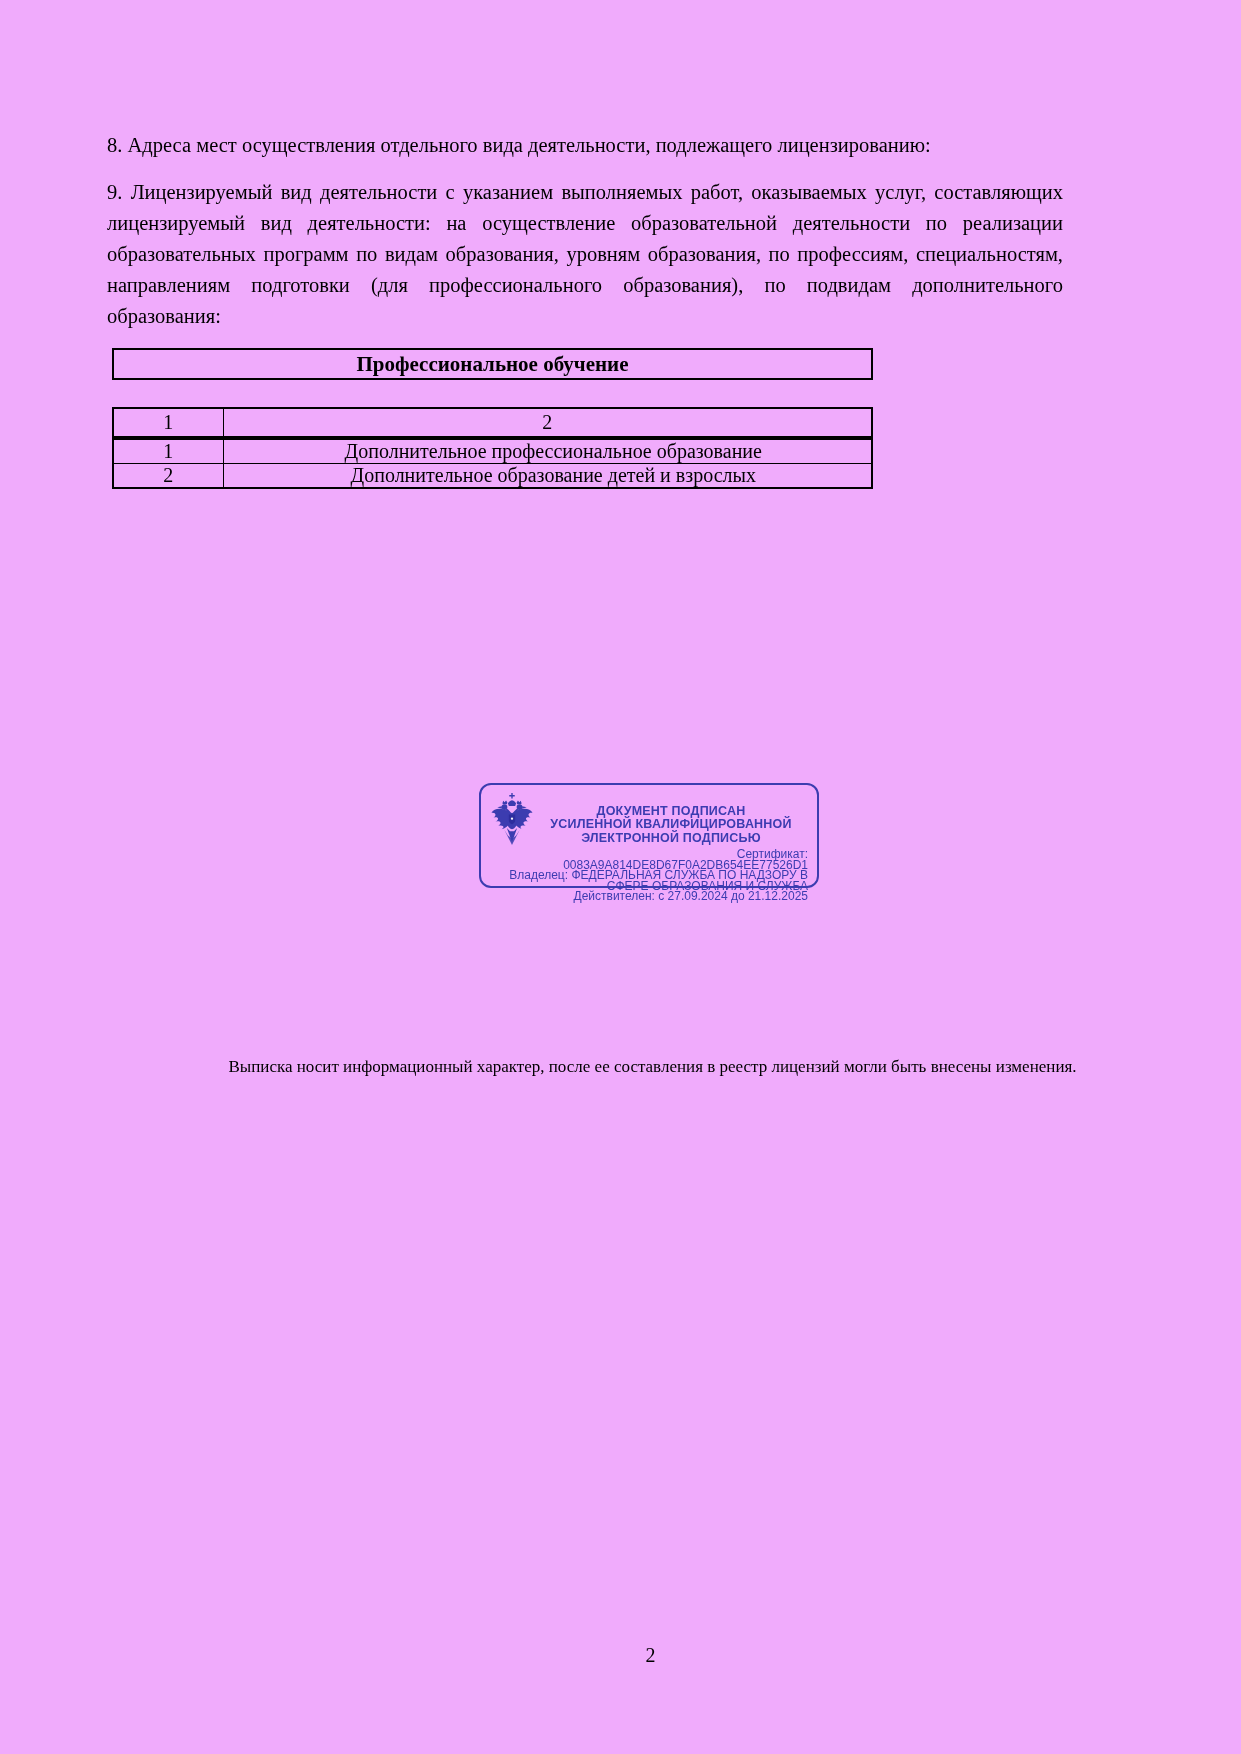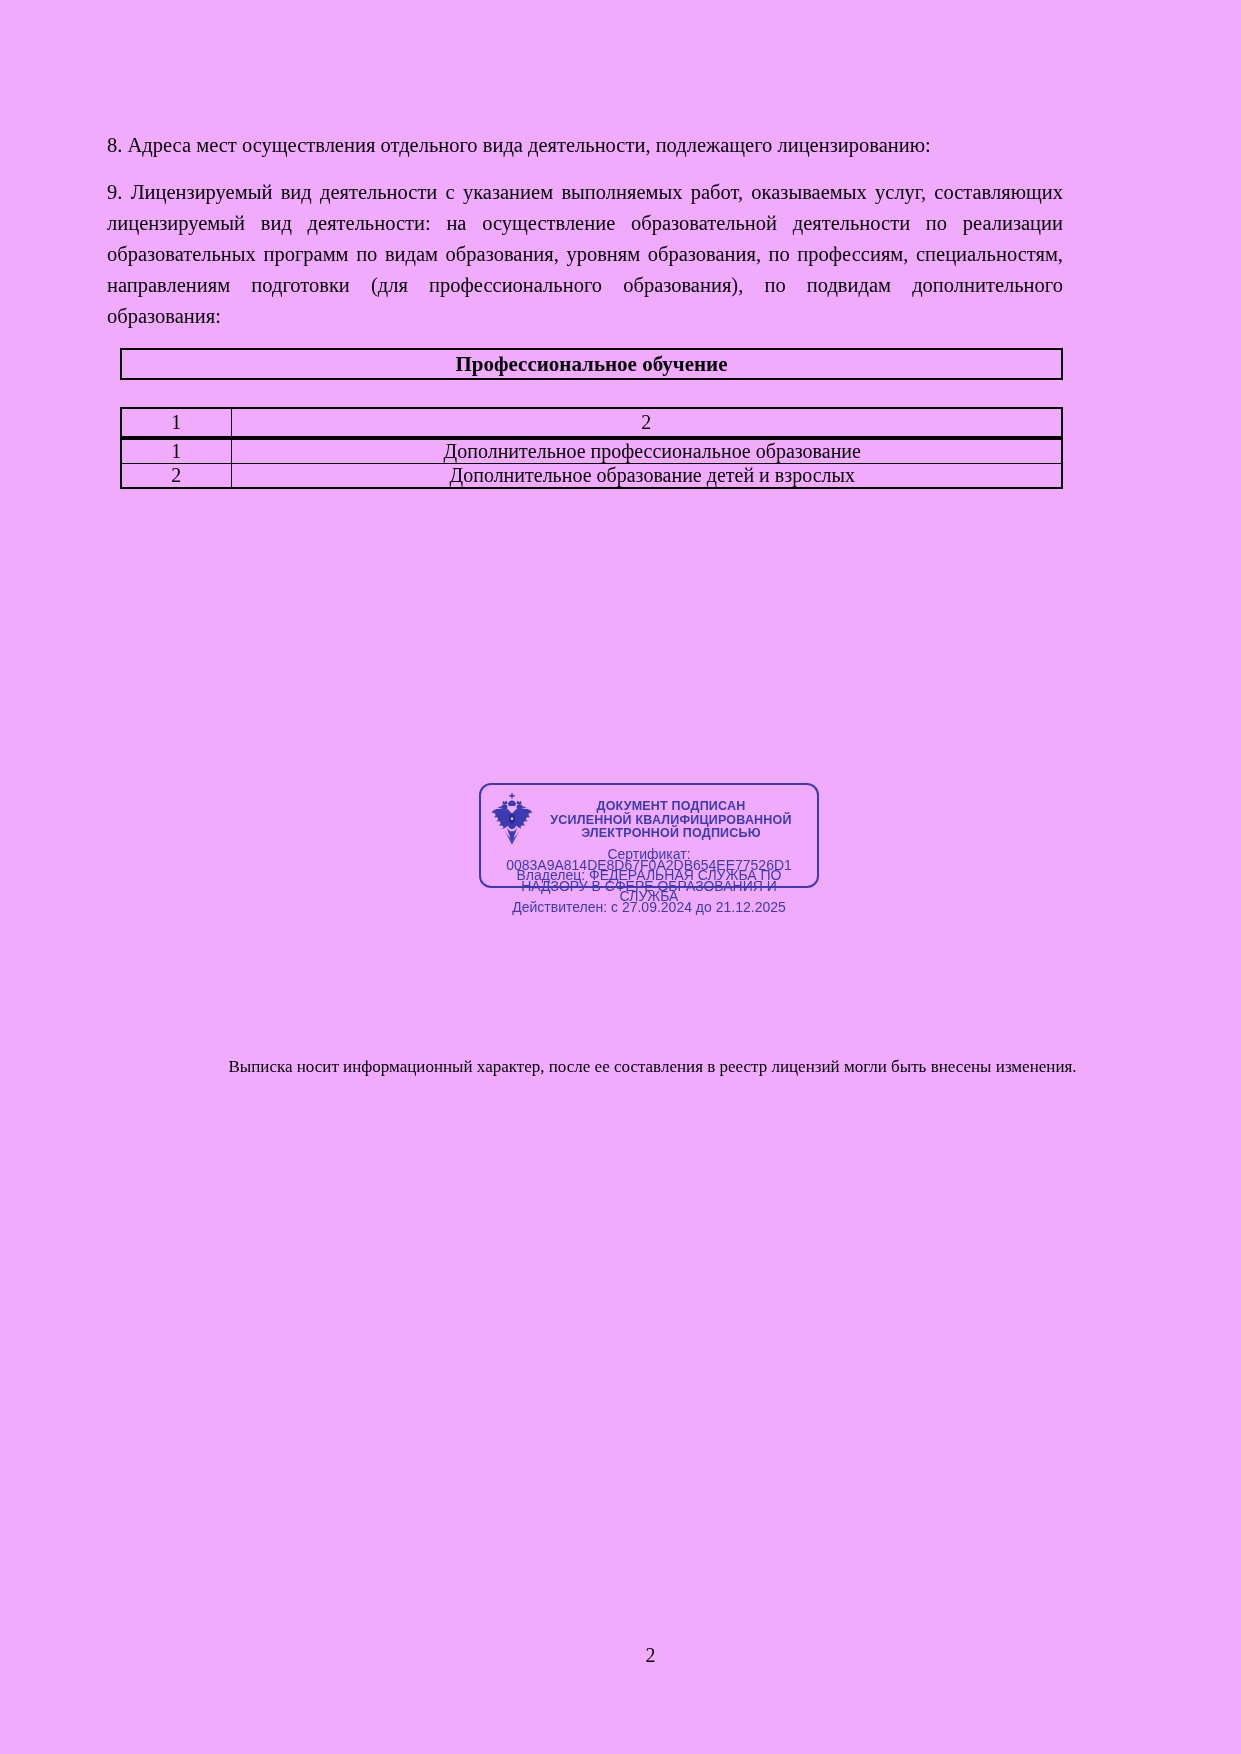--- a/index.html
+++ b/index.html
@@ -31,8 +31,8 @@
   table.doc-table {
     border-collapse:collapse;
     table-layout:fixed;
-    width:943px;
-    margin-left:13px;
+    width:761px;
+    margin-left:5px;
     font-size:20px;
   }
   table.doc-table td {

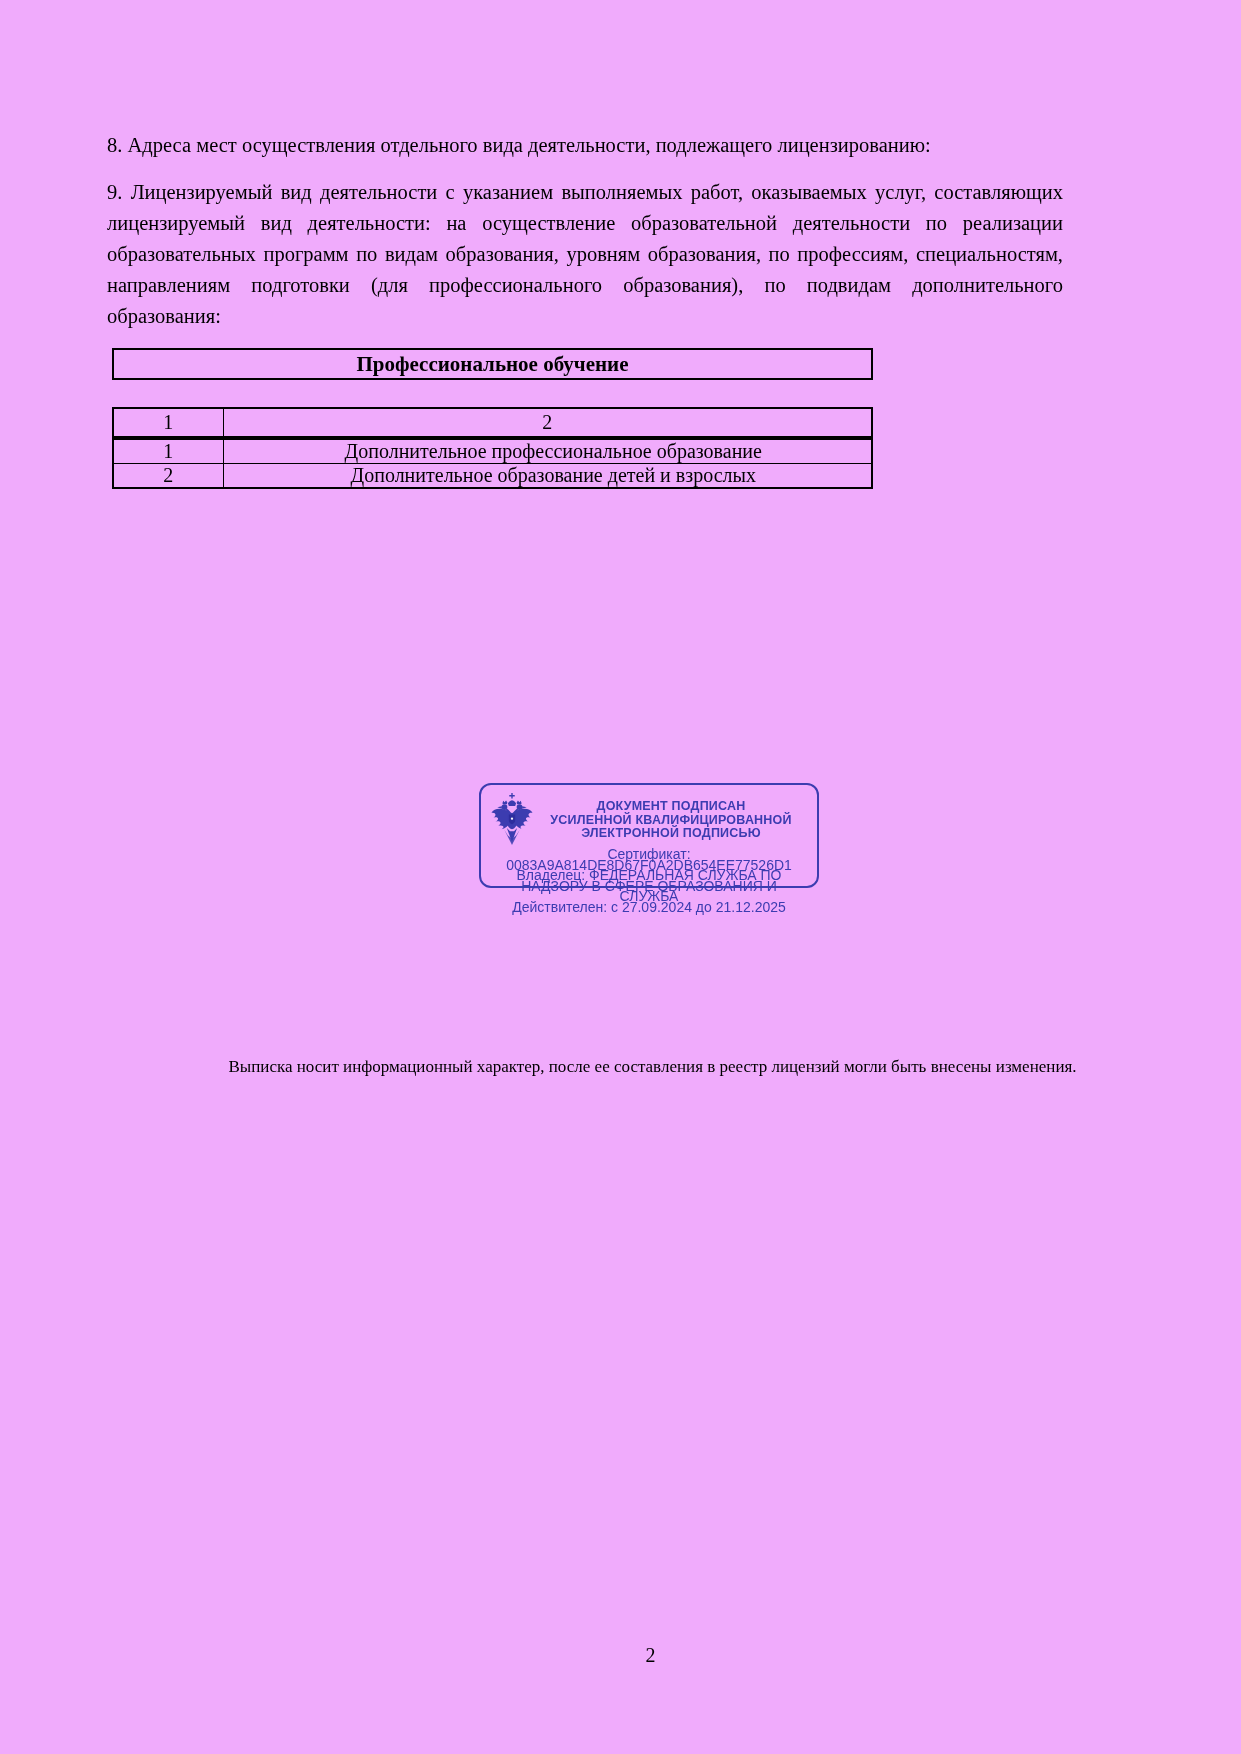--- a/index.html
+++ b/index.html
@@ -65,7 +65,7 @@
     font-family:"Liberation Sans", sans-serif;
     padding:7px 9px 5px 9px;
   }
-  .stamp-top { display:flex; align-items:center; }
+  .stamp-top { display:flex; align-items:flex-end; }
   .stamp-emblem { flex:0 0 44px; width:44px; height:52px; margin-top:1px; }
   .stamp-titles {
     flex:1;

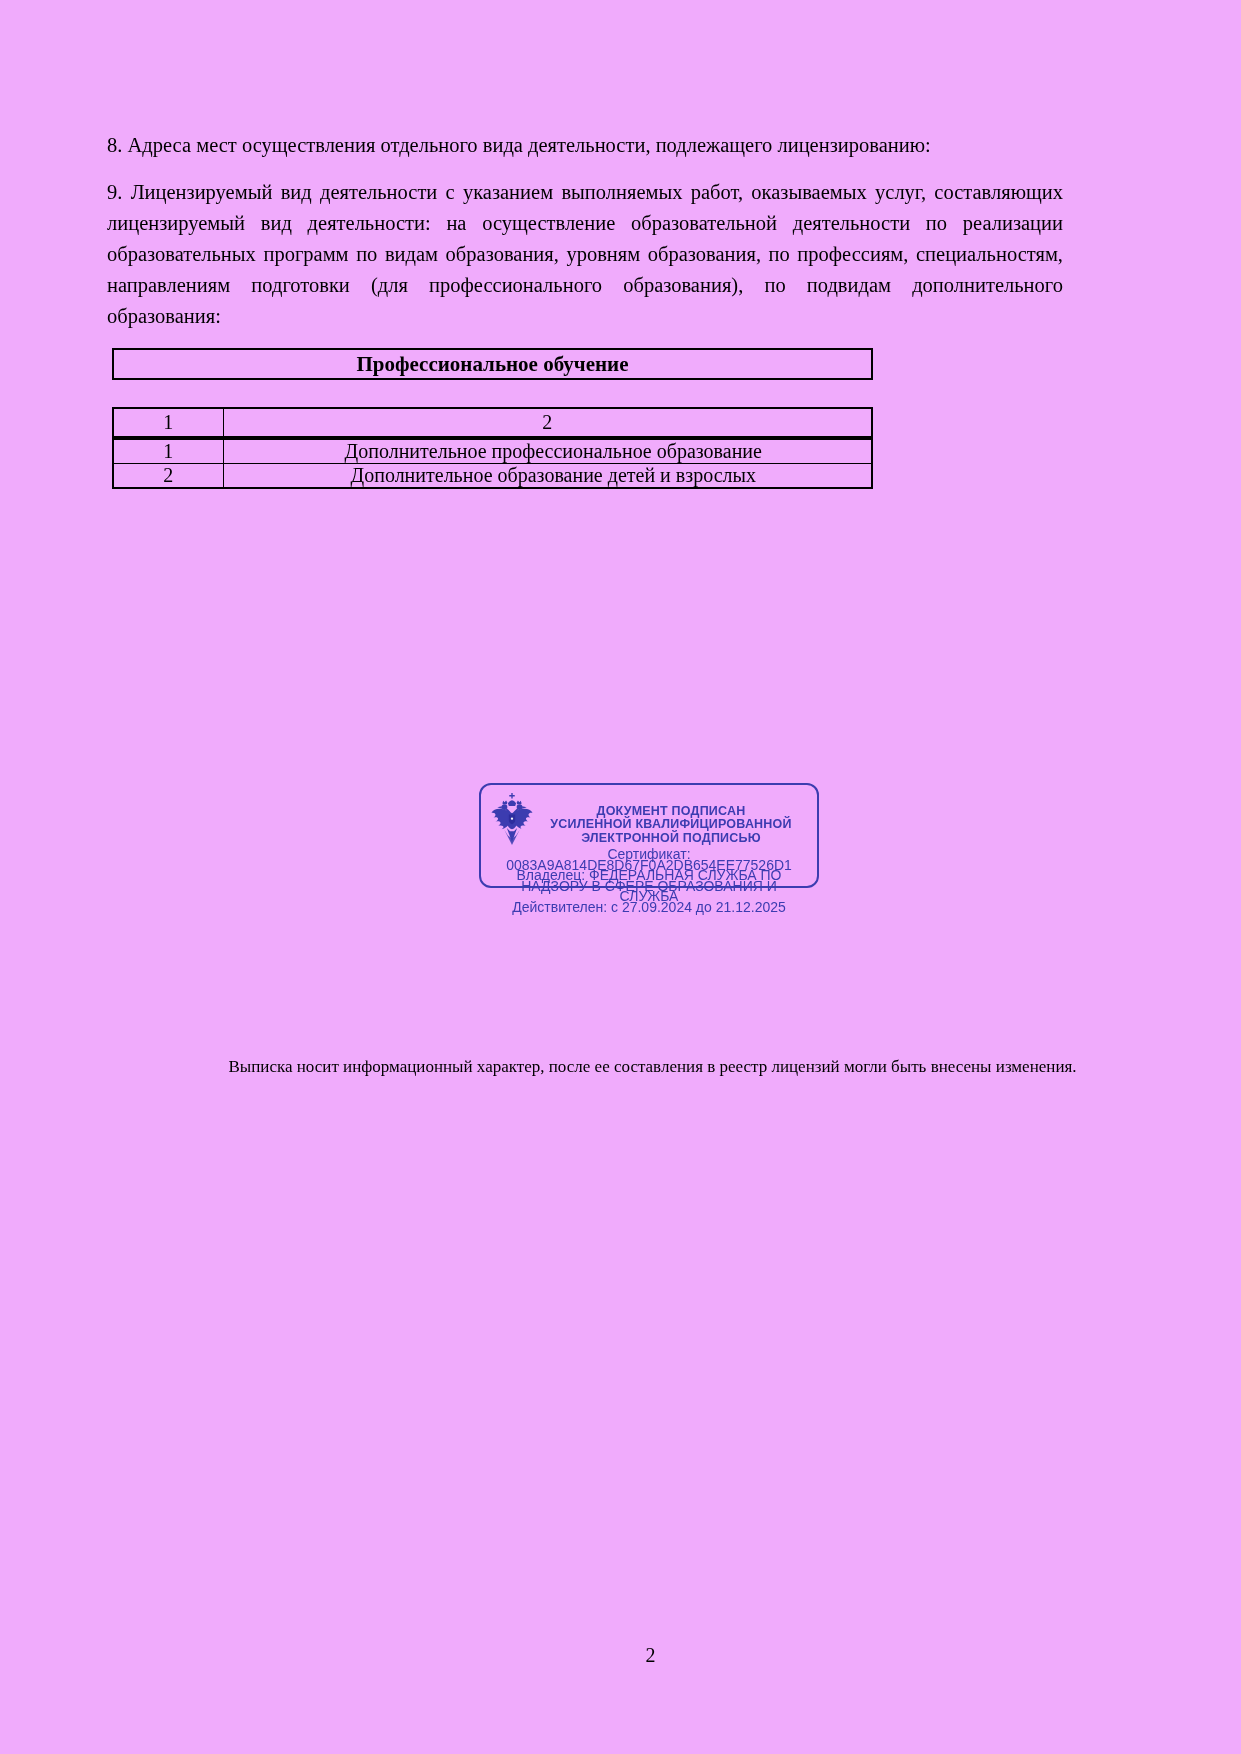--- a/index.html
+++ b/index.html
@@ -78,9 +78,9 @@
   }
   .stamp-cert {
     margin-top:4px;
-    font-size:14px;
+    font-size:12px;
     line-height:10.5px;
-    text-align:center;
+    text-align:right;
   }
 
   

